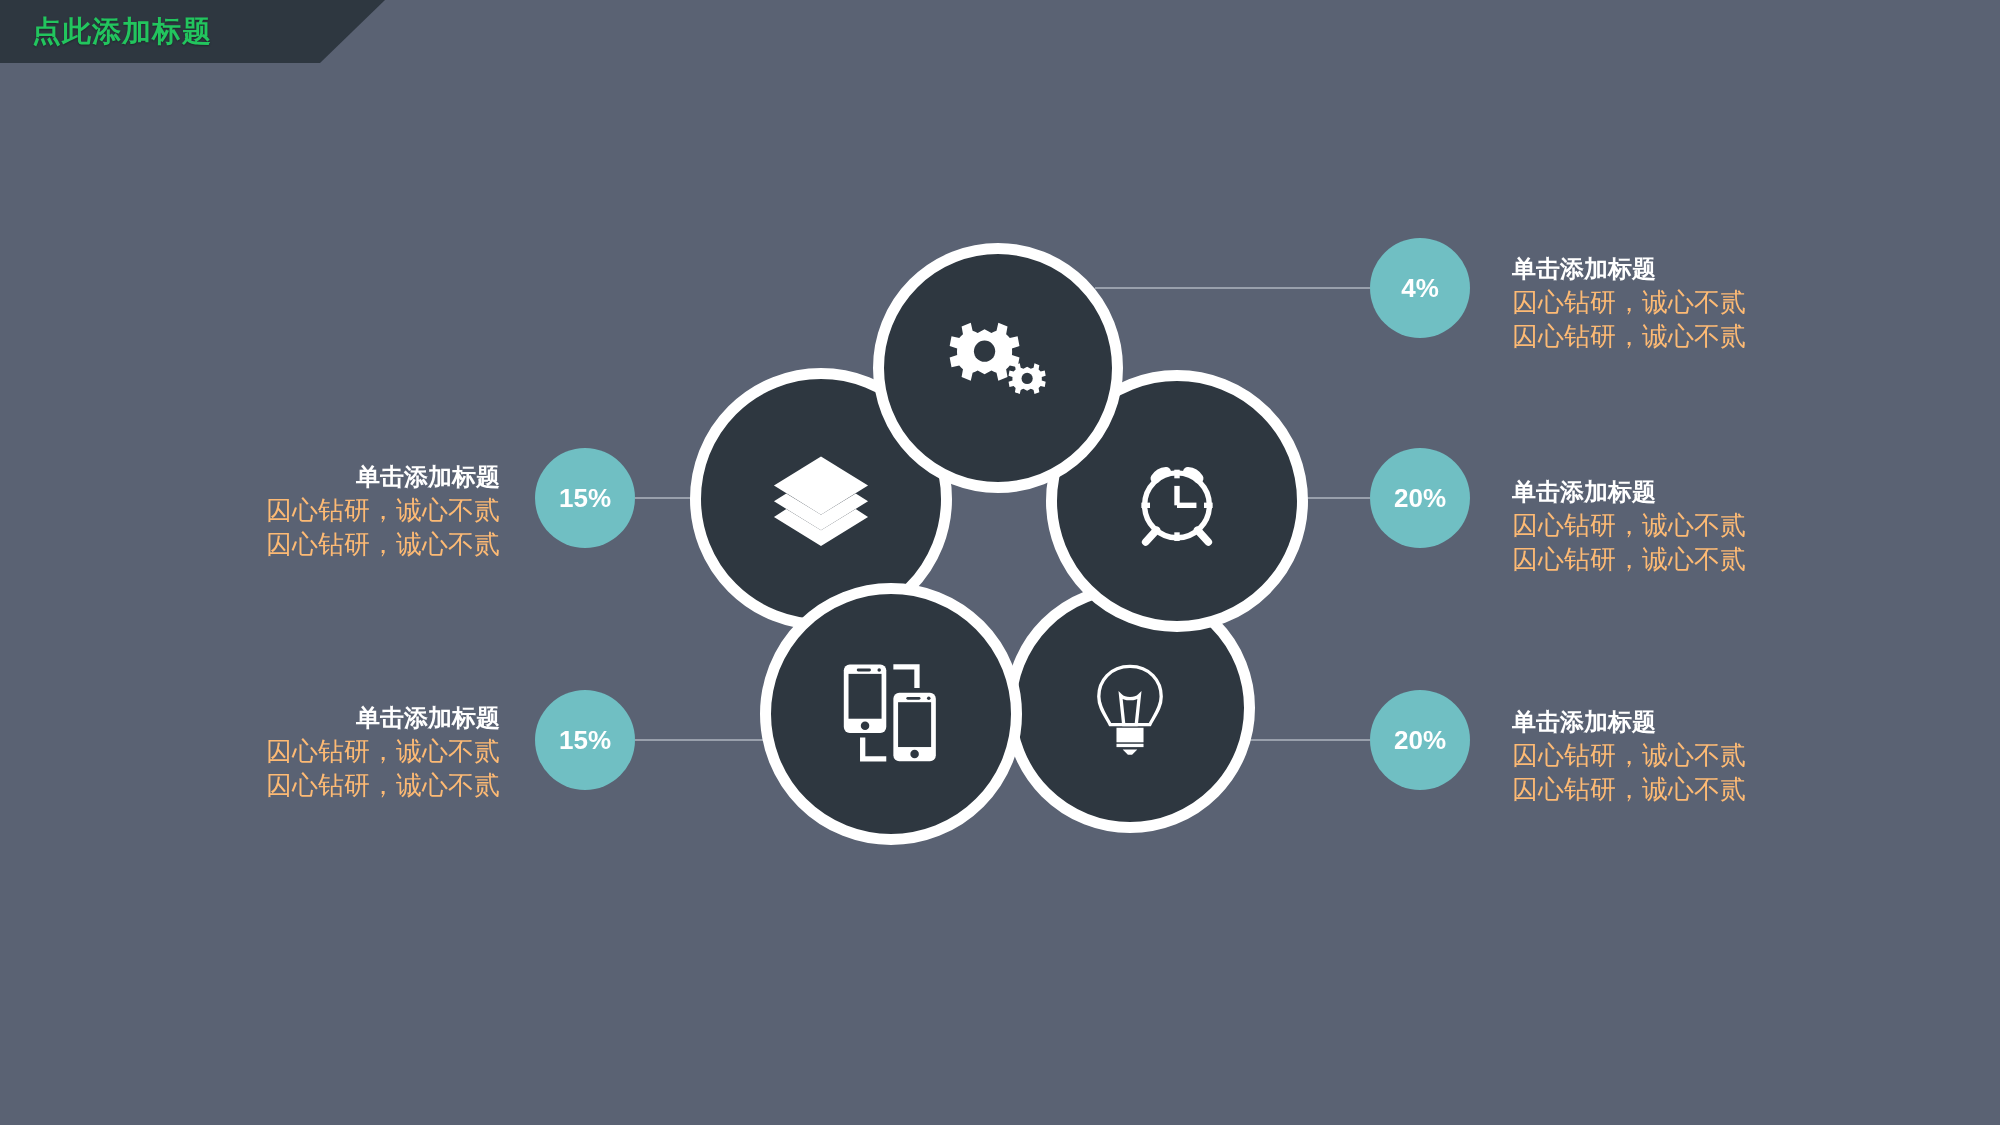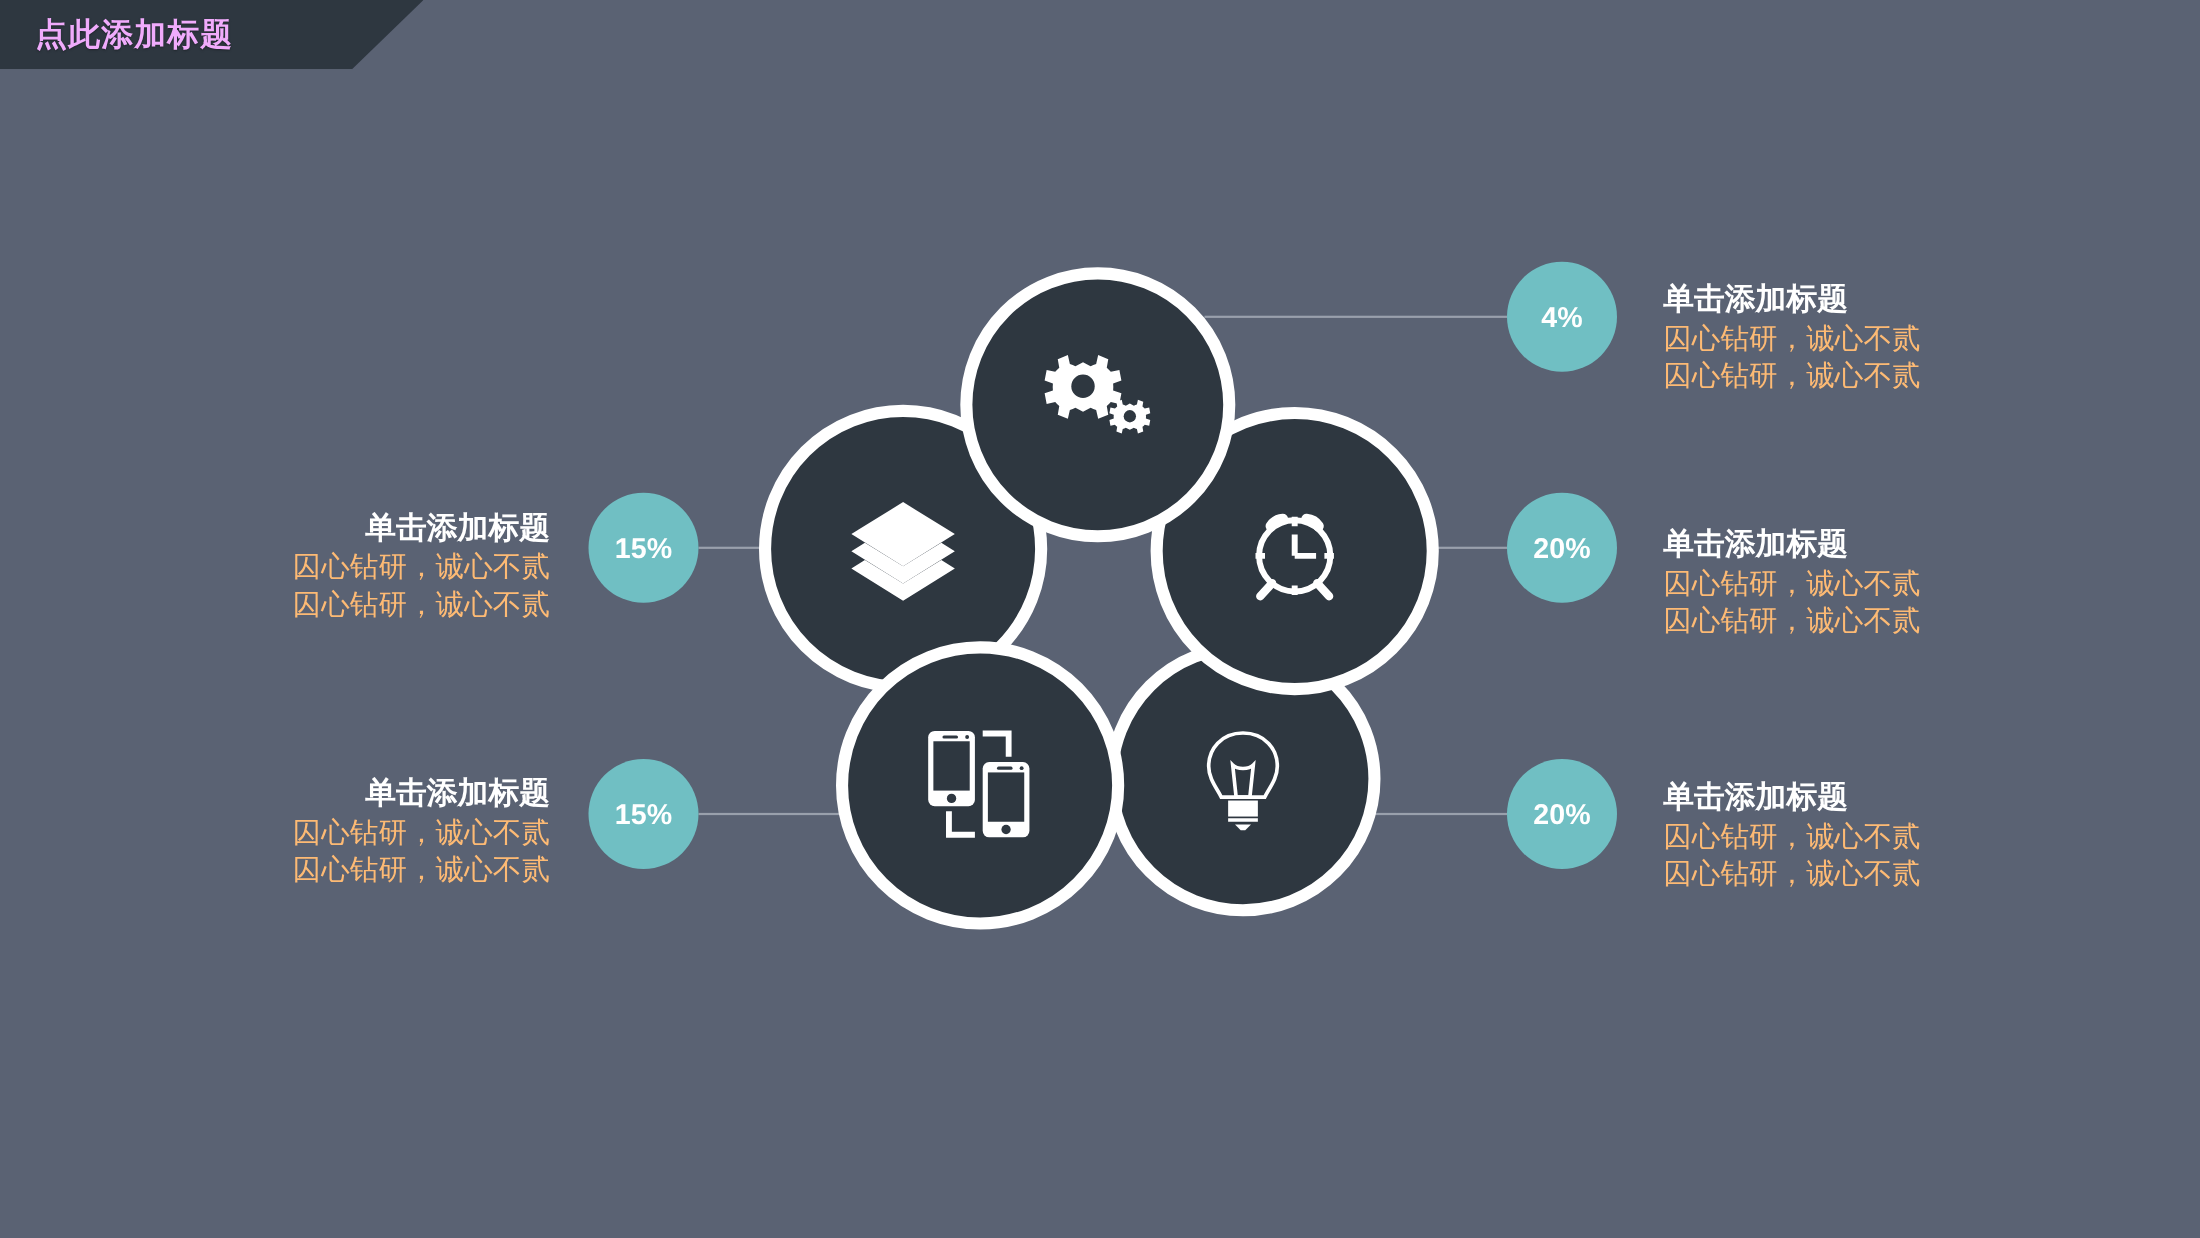--- a/index.html
+++ b/index.html
@@ -20,7 +20,7 @@
     display:flex; align-items:center;
   }
   #header-title{
-    color:#f0abfc;
+    color:#22c55e;
     font-size:29px;
     font-weight:bold;
     letter-spacing:1px;

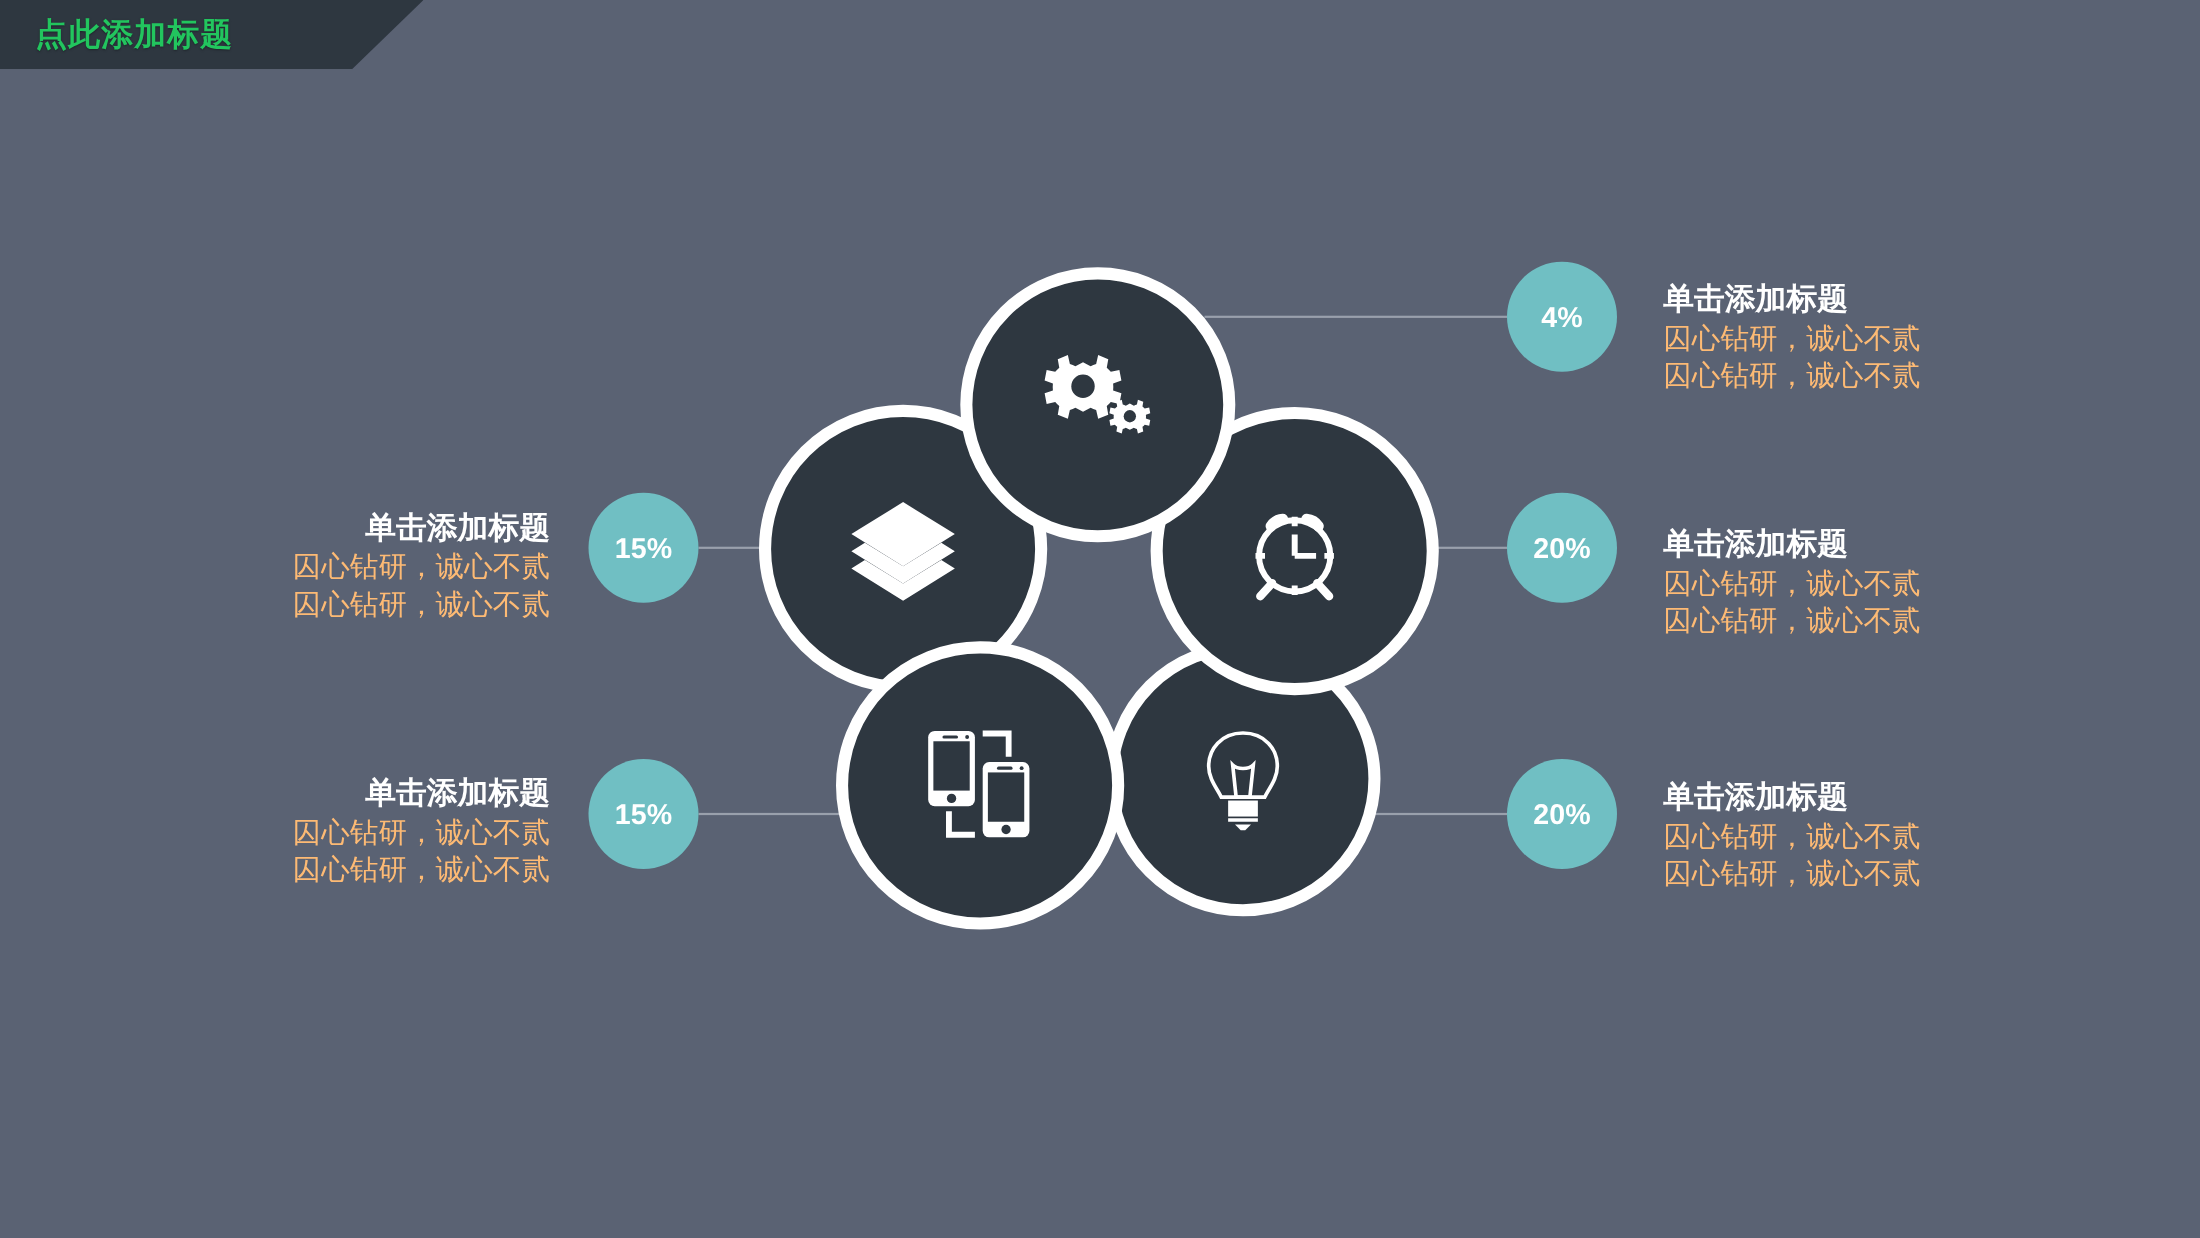--- a/index.html
+++ b/index.html
@@ -80,7 +80,7 @@
   .textblock{ position:absolute; z-index:7; }
   .textblock .tb-title{
     color:#ffffff;
-    font-size:28px;
+    font-size:24px;
     font-weight:bold;
     line-height:1.28;
     white-space:nowrap;

